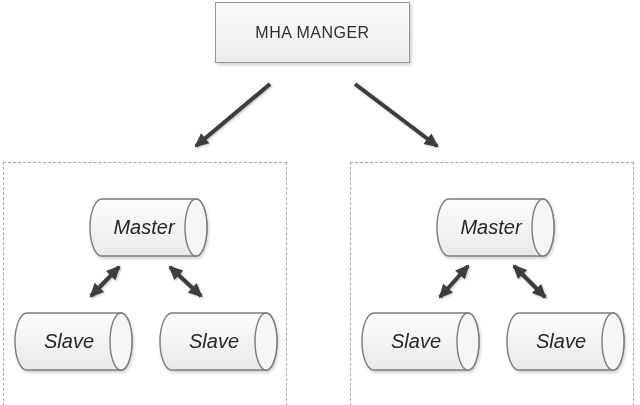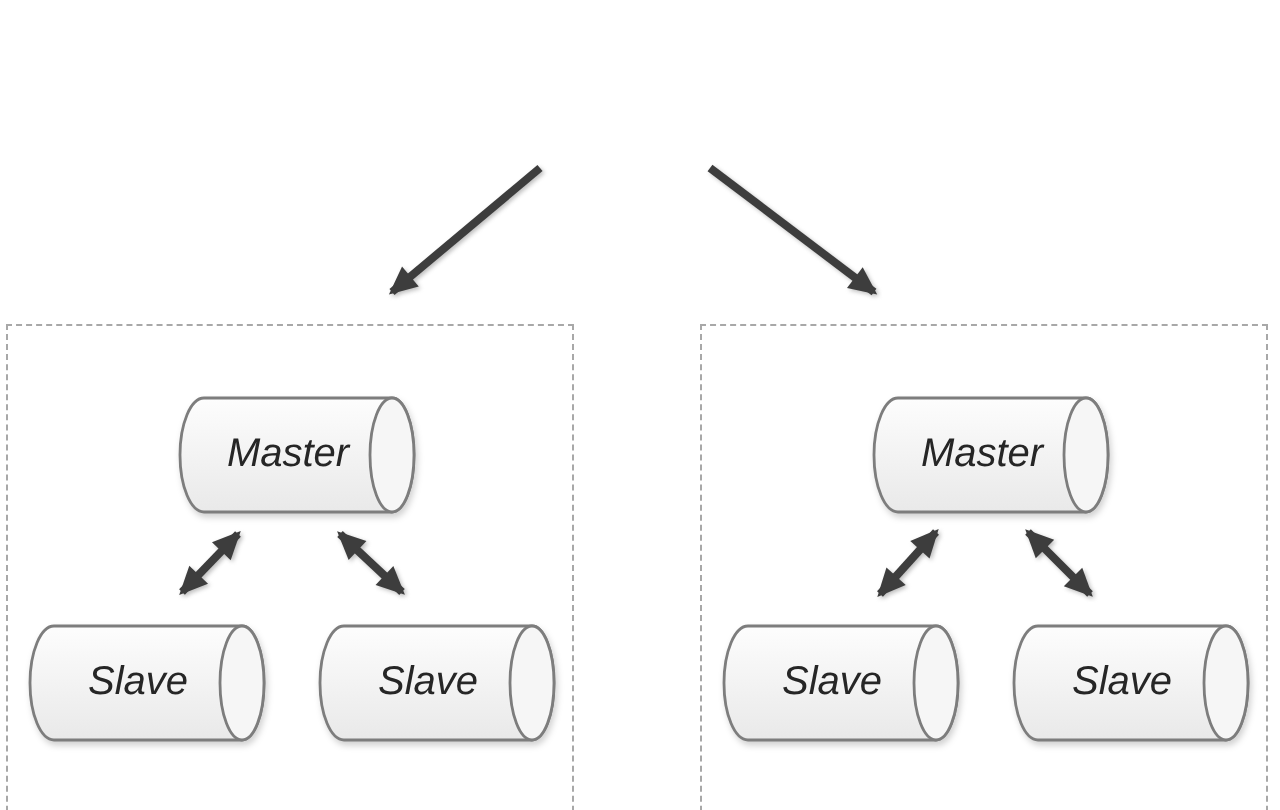--- a/index.html
+++ b/index.html
@@ -86,6 +86,9 @@
 
 <div class="canvas">
 
+  <div class="manager-box">
+    <span>MHA MANGER</span>
+  </div>
 
   <div class="cluster cluster-left">
     <div class="node node-master">

